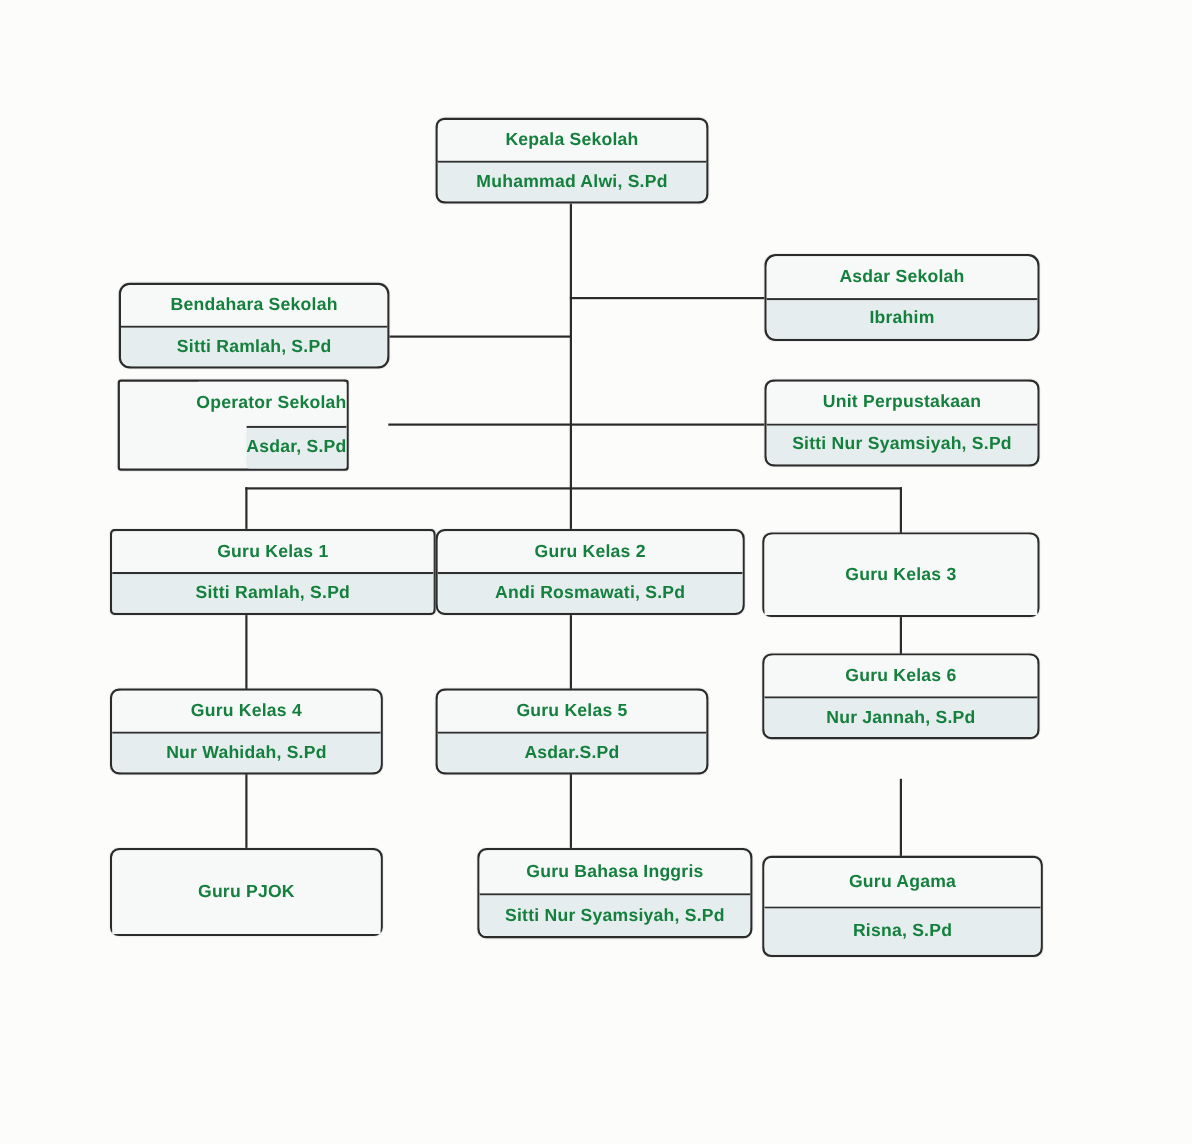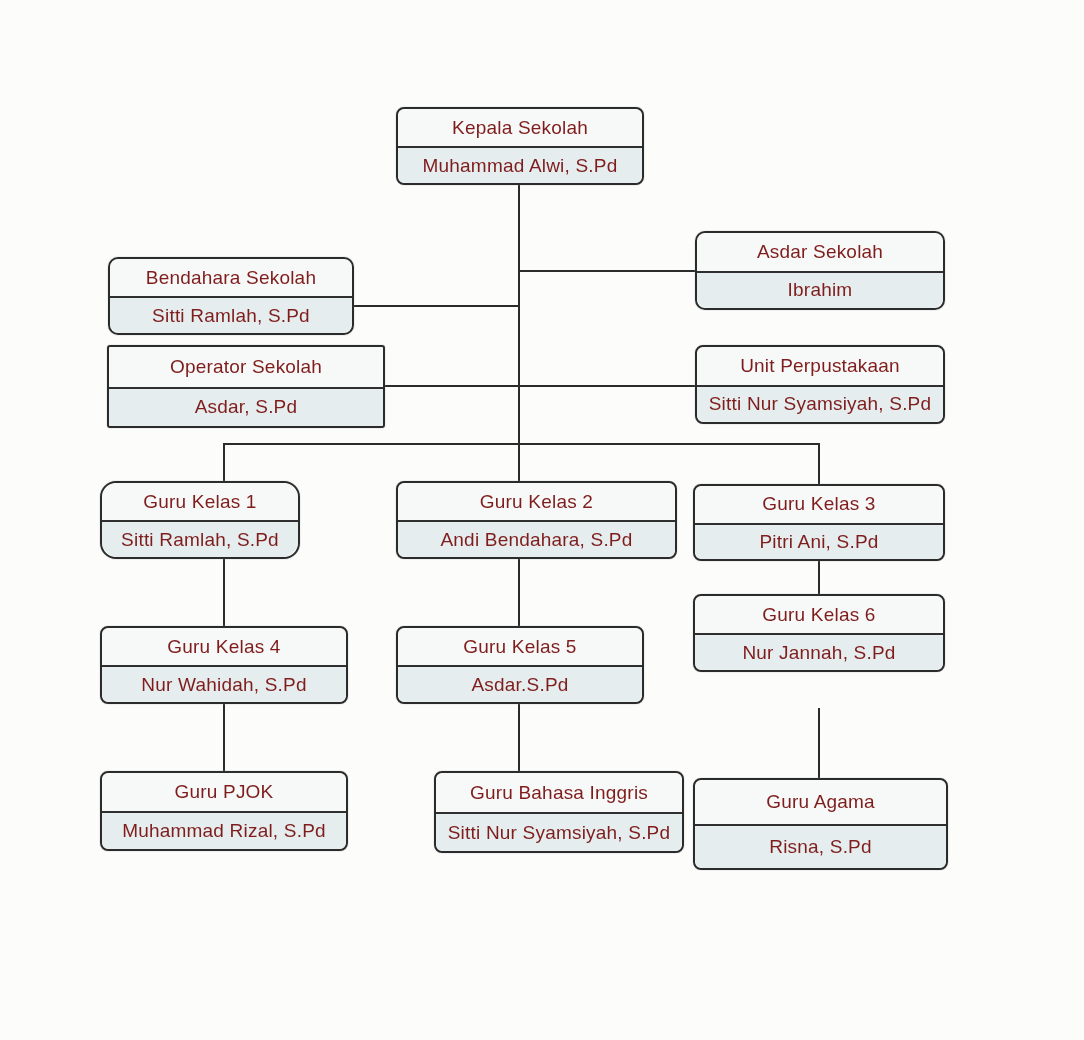--- a/index.html
+++ b/index.html
@@ -25,11 +25,12 @@
     display:flex;
     align-items:center;
     justify-content:center;
-    font-size:19px;
-    color:#7f1d1d;
+    font-size:16px;
+    color:#15803d;
     letter-spacing:0.2px;
     white-space:nowrap;
     box-sizing:border-box;
+    font-weight:bold;
   }
   .cell.title{background:#f7f9f8;border-radius:inherit;border-bottom-left-radius:0;border-bottom-right-radius:0;}
   .cell.name{

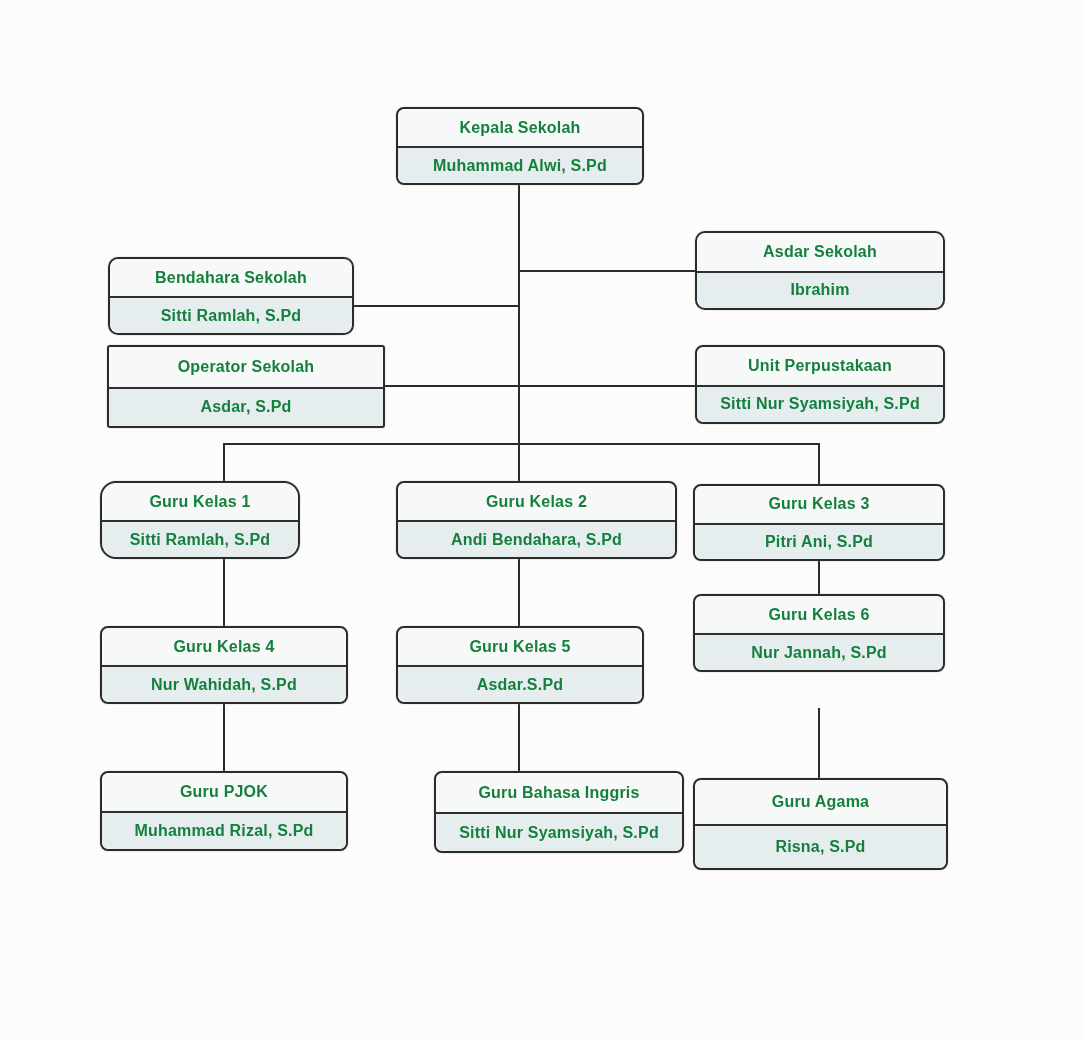--- a/index.html
+++ b/index.html
@@ -76,7 +76,7 @@
     <div class="cell name">Ibrahim</div>
   </div>
 
-  <div class="node" style="left:107px;top:345px;width:278px;height:83px;border-radius:3px;">
+  <div class="node" style="left:107px;top:345px;width:210px;height:83px;border-radius:3px;align-items:flex-end;">
     <div class="cell title">Operator Sekolah</div>
     <div class="cell name">Asdar, S.Pd</div>
   </div>

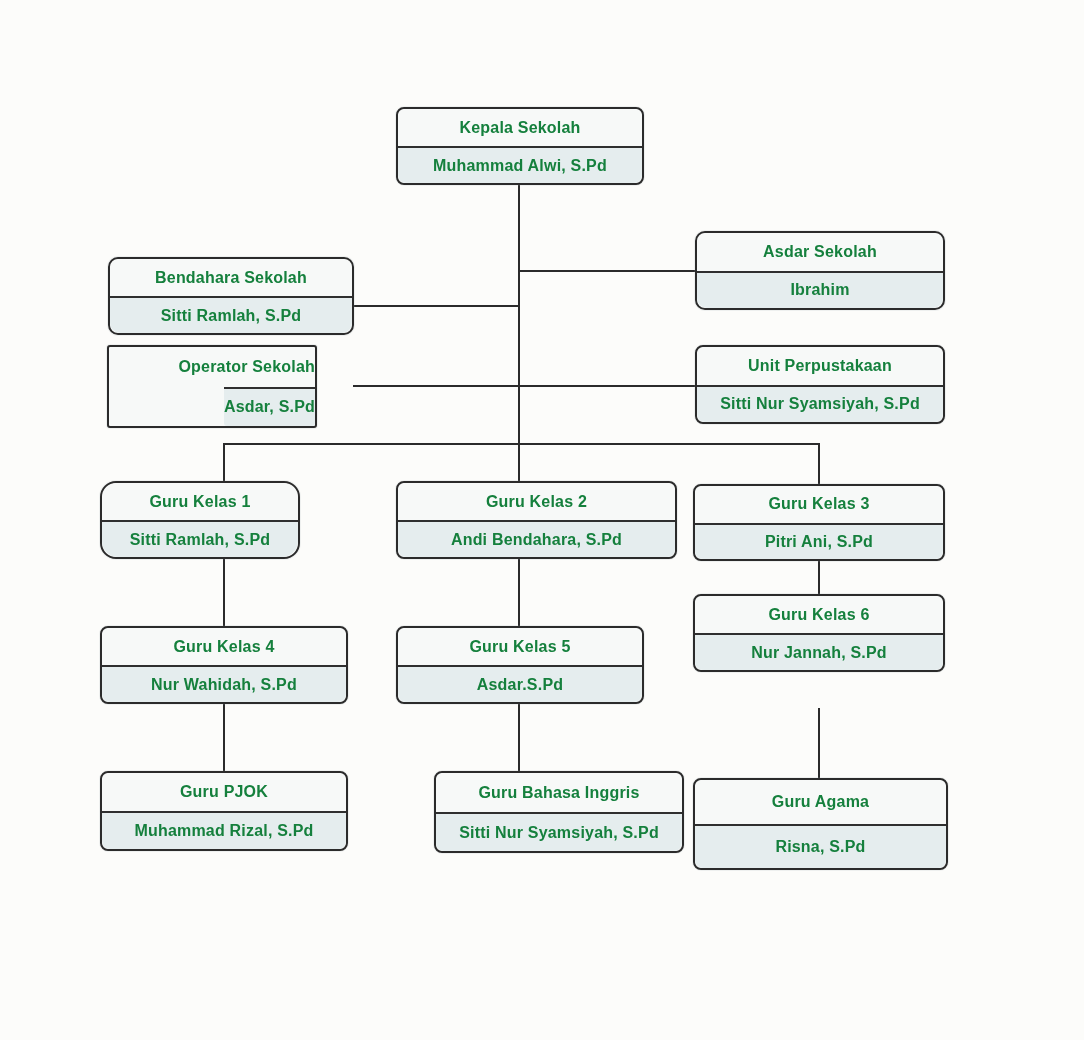--- a/index.html
+++ b/index.html
@@ -86,7 +86,7 @@
     <div class="cell name">Sitti Nur Syamsiyah, S.Pd</div>
   </div>
 
-  <div class="node" style="left:100px;top:481px;width:200px;height:78px;border-radius:16px;">
+  <div class="node" style="left:100px;top:481px;width:296px;height:78px;border-radius:4px;">
     <div class="cell title">Guru Kelas 1</div>
     <div class="cell name">Sitti Ramlah, S.Pd</div>
   </div>

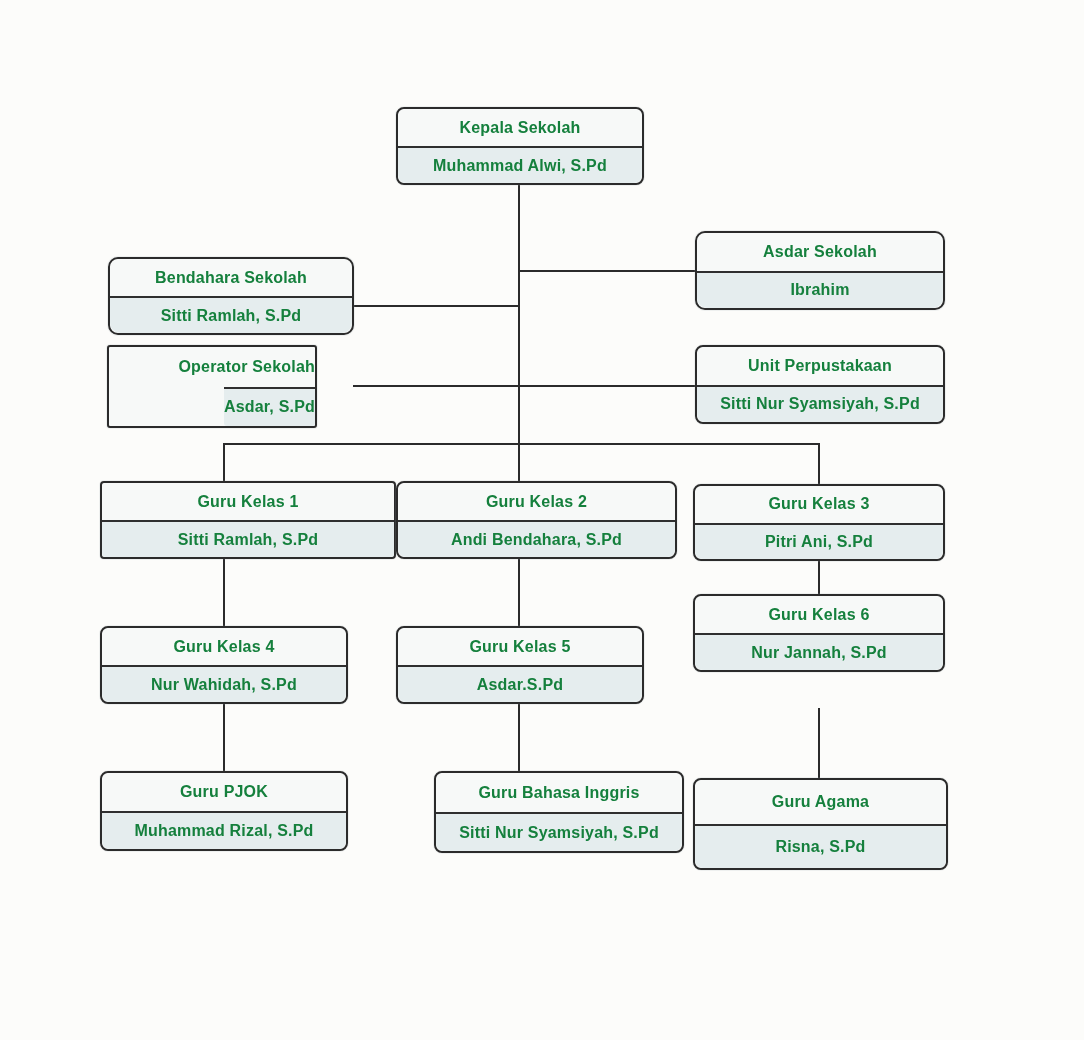--- a/index.html
+++ b/index.html
@@ -93,7 +93,7 @@
 
   <div class="node" style="left:396px;top:481px;width:281px;height:78px;border-radius:8px;">
     <div class="cell title">Guru Kelas 2</div>
-    <div class="cell name">Andi Bendahara, S.Pd</div>
+    <div class="cell name">Andi Rosmawati, S.Pd</div>
   </div>
 
   <div class="node" style="left:693px;top:484px;width:252px;height:77px;border-radius:8px;">

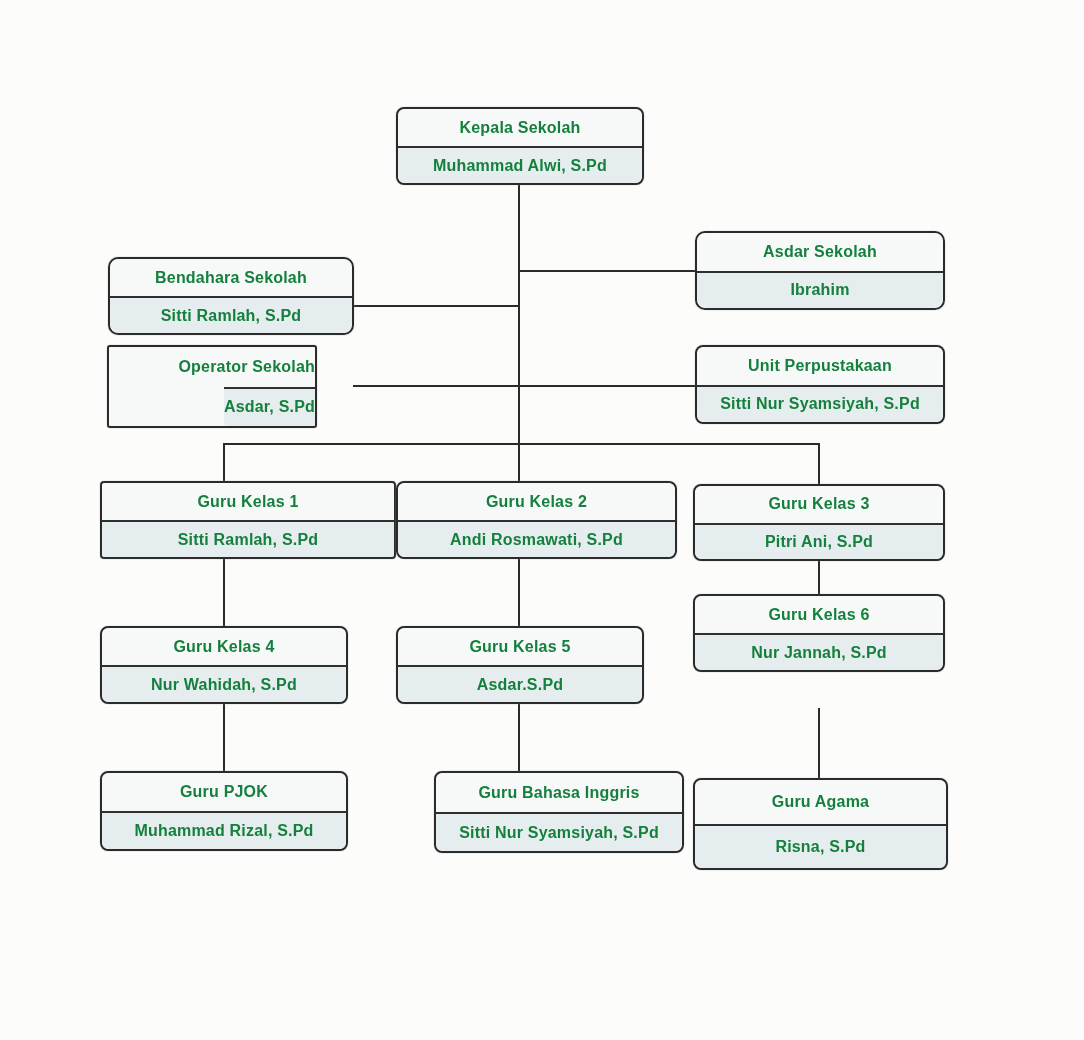--- a/index.html
+++ b/index.html
@@ -98,7 +98,6 @@
 
   <div class="node" style="left:693px;top:484px;width:252px;height:77px;border-radius:8px;">
     <div class="cell title">Guru Kelas 3</div>
-    <div class="cell name">Pitri Ani, S.Pd</div>
   </div>
 
   <div class="node" style="left:100px;top:626px;width:248px;height:78px;border-radius:8px;">

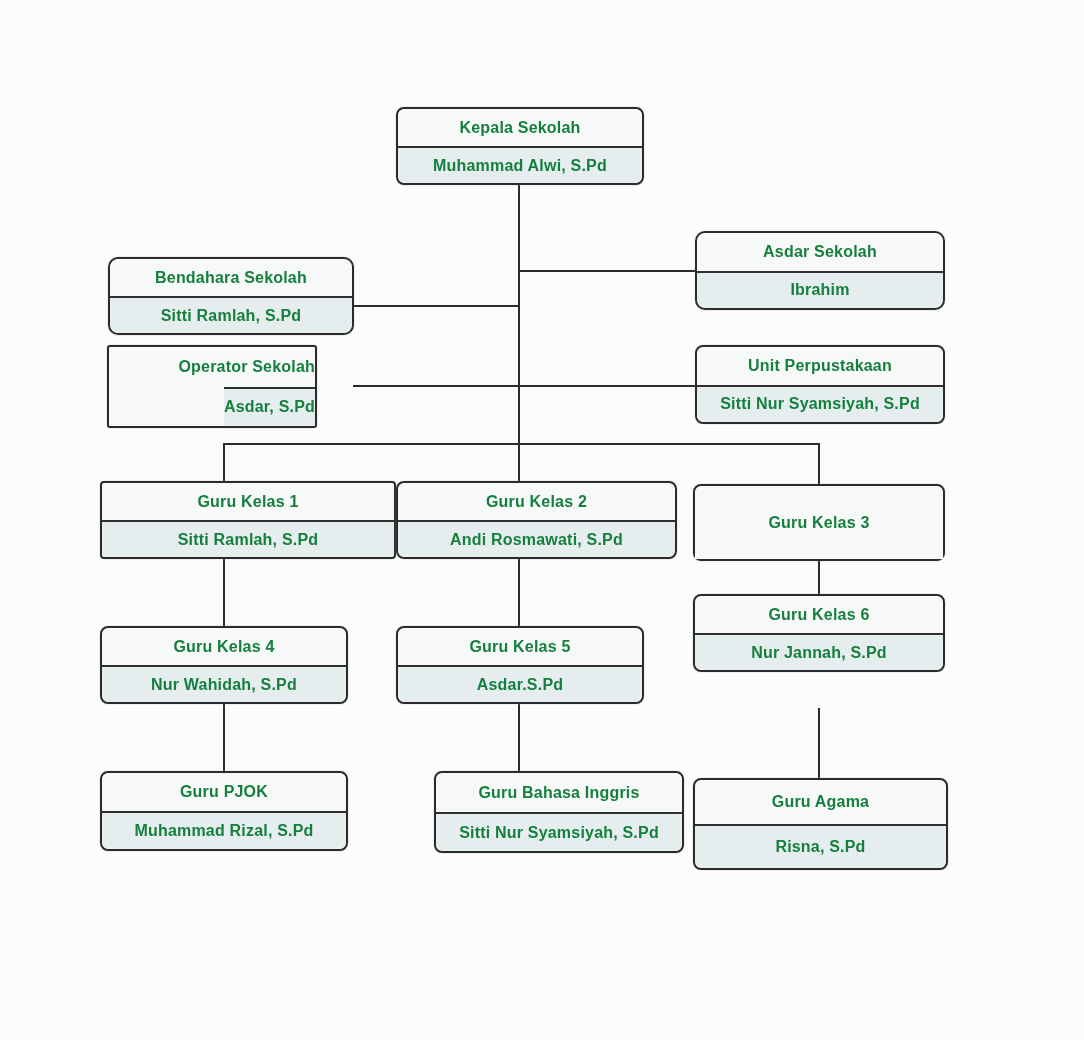--- a/index.html
+++ b/index.html
@@ -117,7 +117,6 @@
 
   <div class="node" style="left:100px;top:771px;width:248px;height:80px;border-radius:8px;">
     <div class="cell title">Guru PJOK</div>
-    <div class="cell name">Muhammad Rizal, S.Pd</div>
   </div>
 
   <div class="node" style="left:396px;top:771px;width:250px;height:82px;border-radius:8px;margin-left:38px;">

